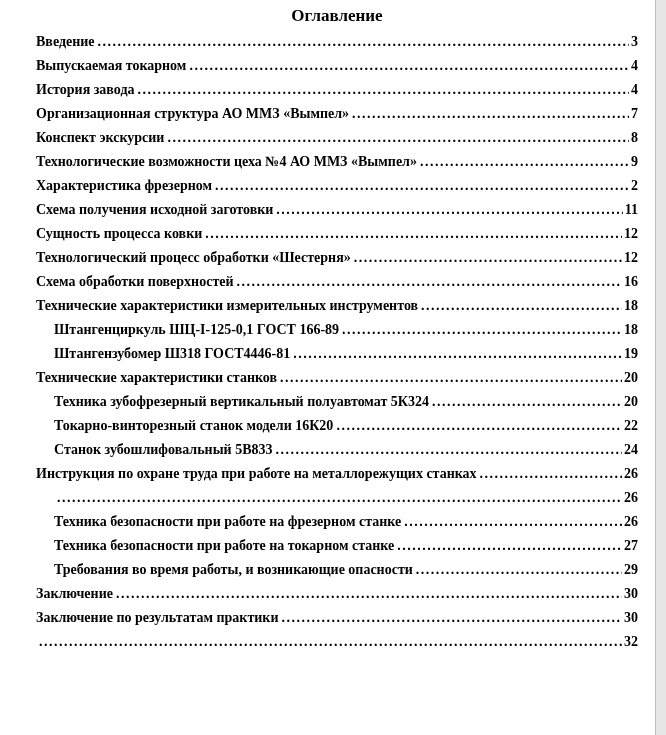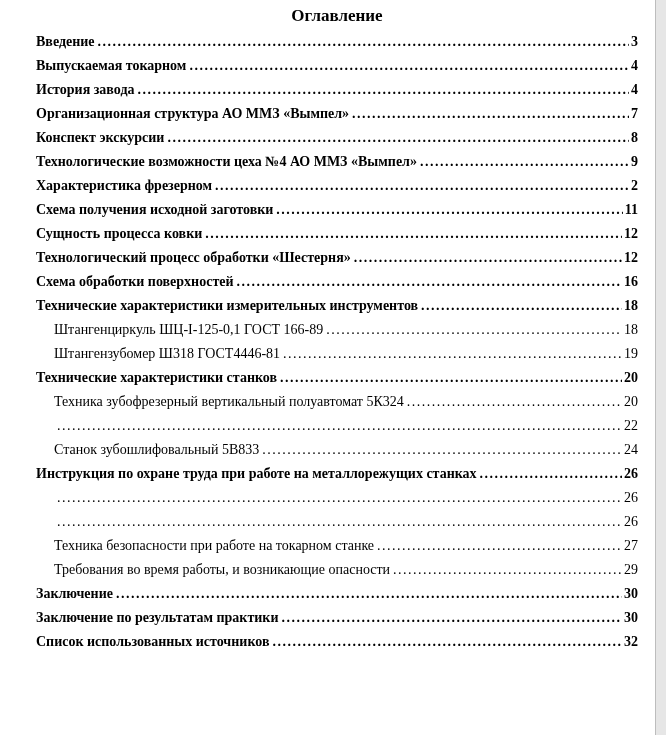--- a/index.html
+++ b/index.html
@@ -41,7 +41,7 @@
     cursor: pointer;
   }
   .toc-row.level-1 { font-weight: bold; }
-  .toc-row.level-2 { padding-left: 18px; font-weight: normal; }
+  .toc-row.level-2 { padding-left: 18px; font-weight: bold; }
   .toc-row.gap-large { }
   .toc-entry-title {
     flex: none;

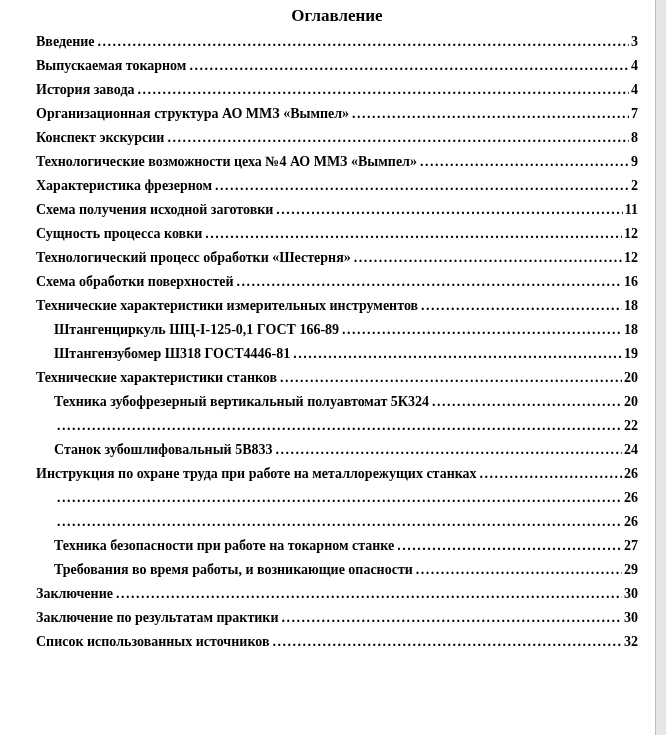--- a/index.html
+++ b/index.html
@@ -158,6 +158,7 @@
     <span class="toc-entry-page">20</span>
   </div>
         <div class="toc-row level-2 gap-large">
+    <span class="toc-entry-title">Токарно-винторезный станок модели 16К20</span>
     <span class="toc-dot-leader">............................................................................................................................................................................................................................................................................................................</span>
     <span class="toc-entry-page">22</span>
   </div>

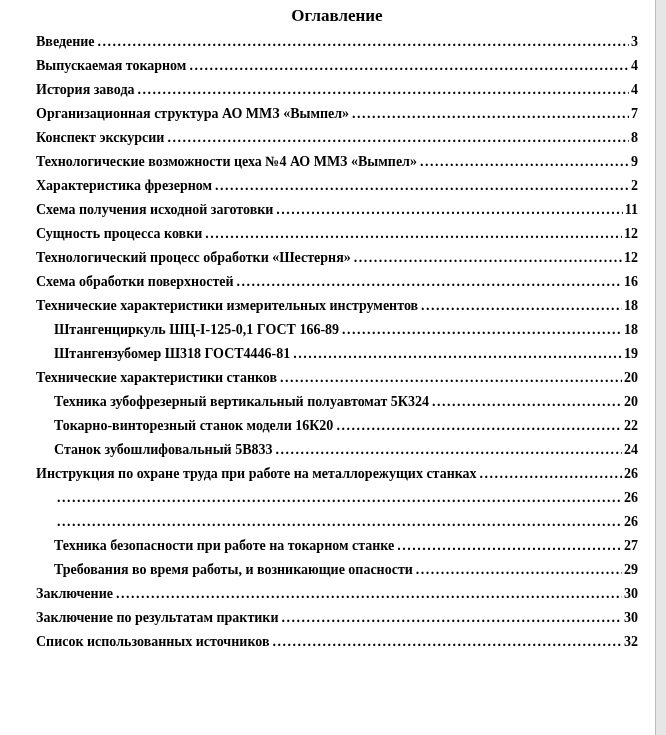--- a/index.html
+++ b/index.html
@@ -177,6 +177,7 @@
     <span class="toc-entry-page">26</span>
   </div>
         <div class="toc-row level-2 gap-large">
+    <span class="toc-entry-title">Техника безопасности при работе на фрезерном станке</span>
     <span class="toc-dot-leader">............................................................................................................................................................................................................................................................................................................</span>
     <span class="toc-entry-page">26</span>
   </div>

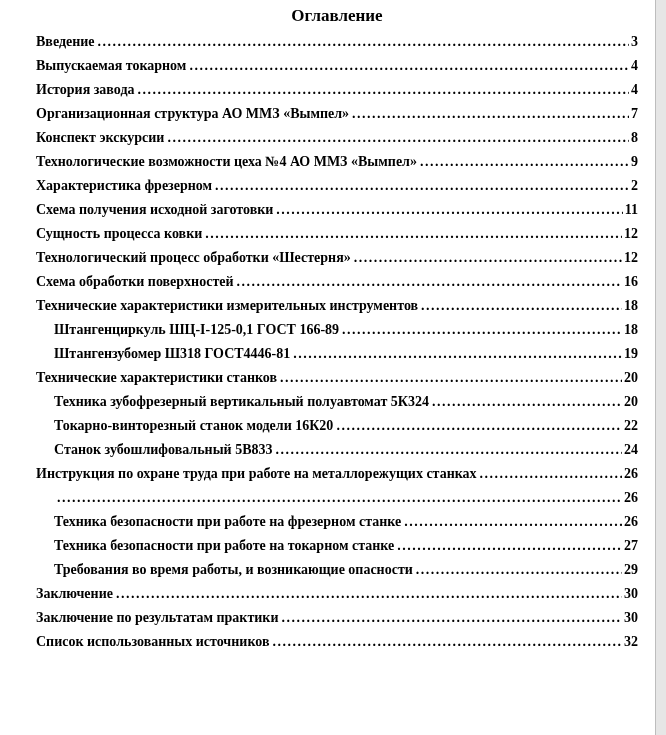--- a/index.html
+++ b/index.html
@@ -202,7 +202,6 @@
     <span class="toc-entry-page">30</span>
   </div>
         <div class="toc-row level-1">
-    <span class="toc-entry-title">Список использованных источников</span>
     <span class="toc-dot-leader">............................................................................................................................................................................................................................................................................................................</span>
     <span class="toc-entry-page">32</span>
   </div>

